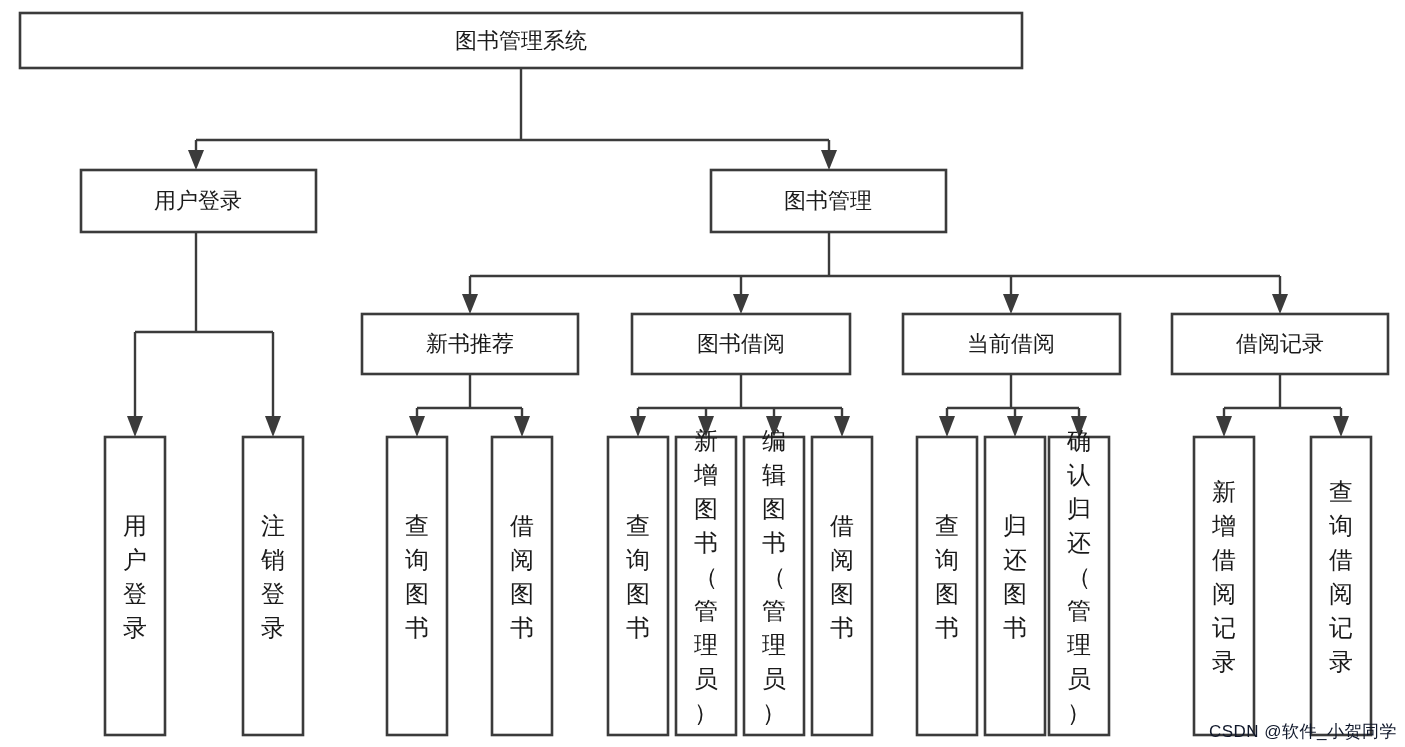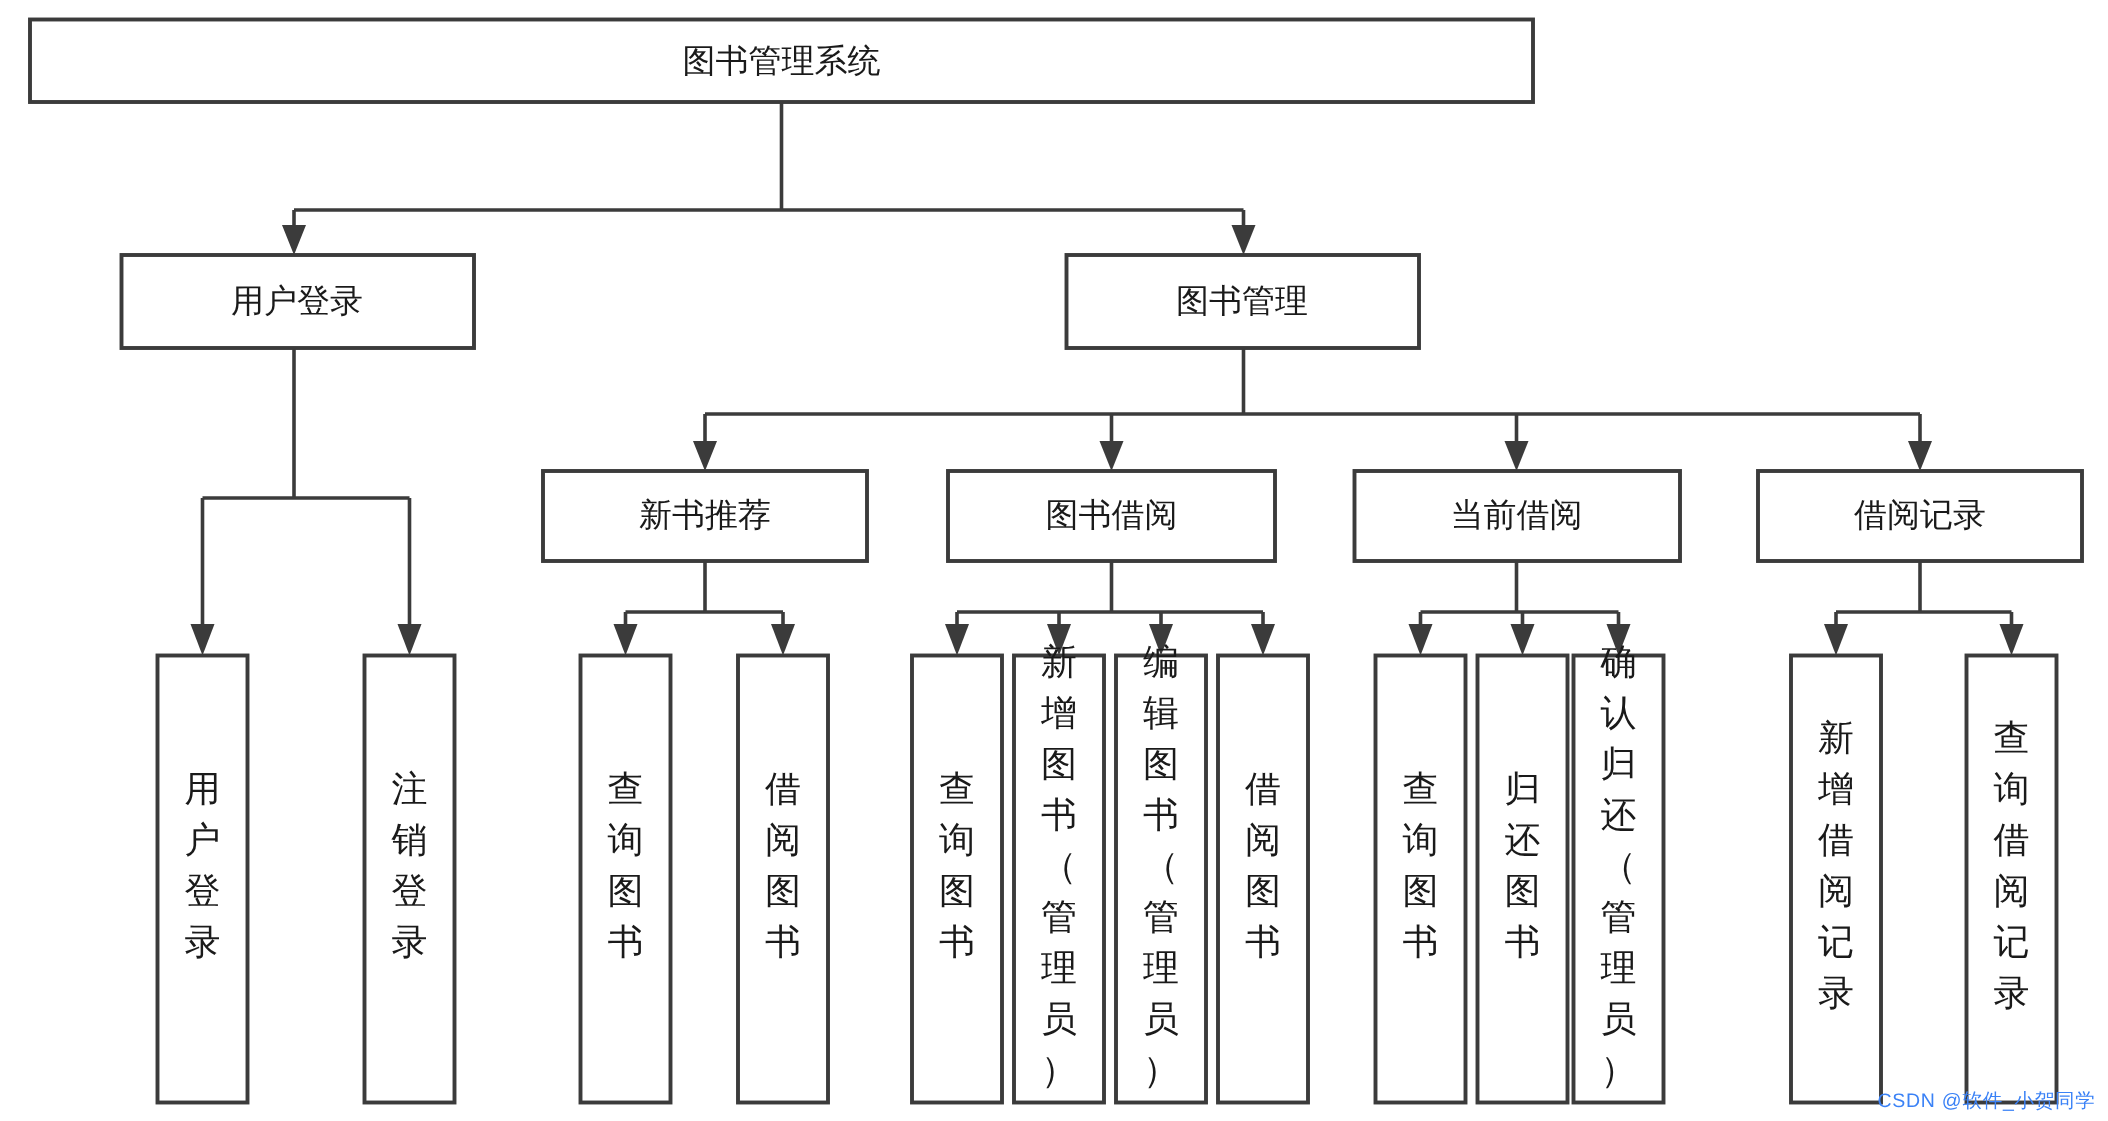--- a/index.html
+++ b/index.html
@@ -47,8 +47,8 @@
     right:8px;
     bottom:4px;
     font-family:"Liberation Sans","DejaVu Sans",sans-serif;
-    font-size:13px;
-    color:#3b82f6;
+    font-size:17px;
+    color:#0f172a;
     letter-spacing:0.5px;
     white-space:nowrap;
     user-select:none;

